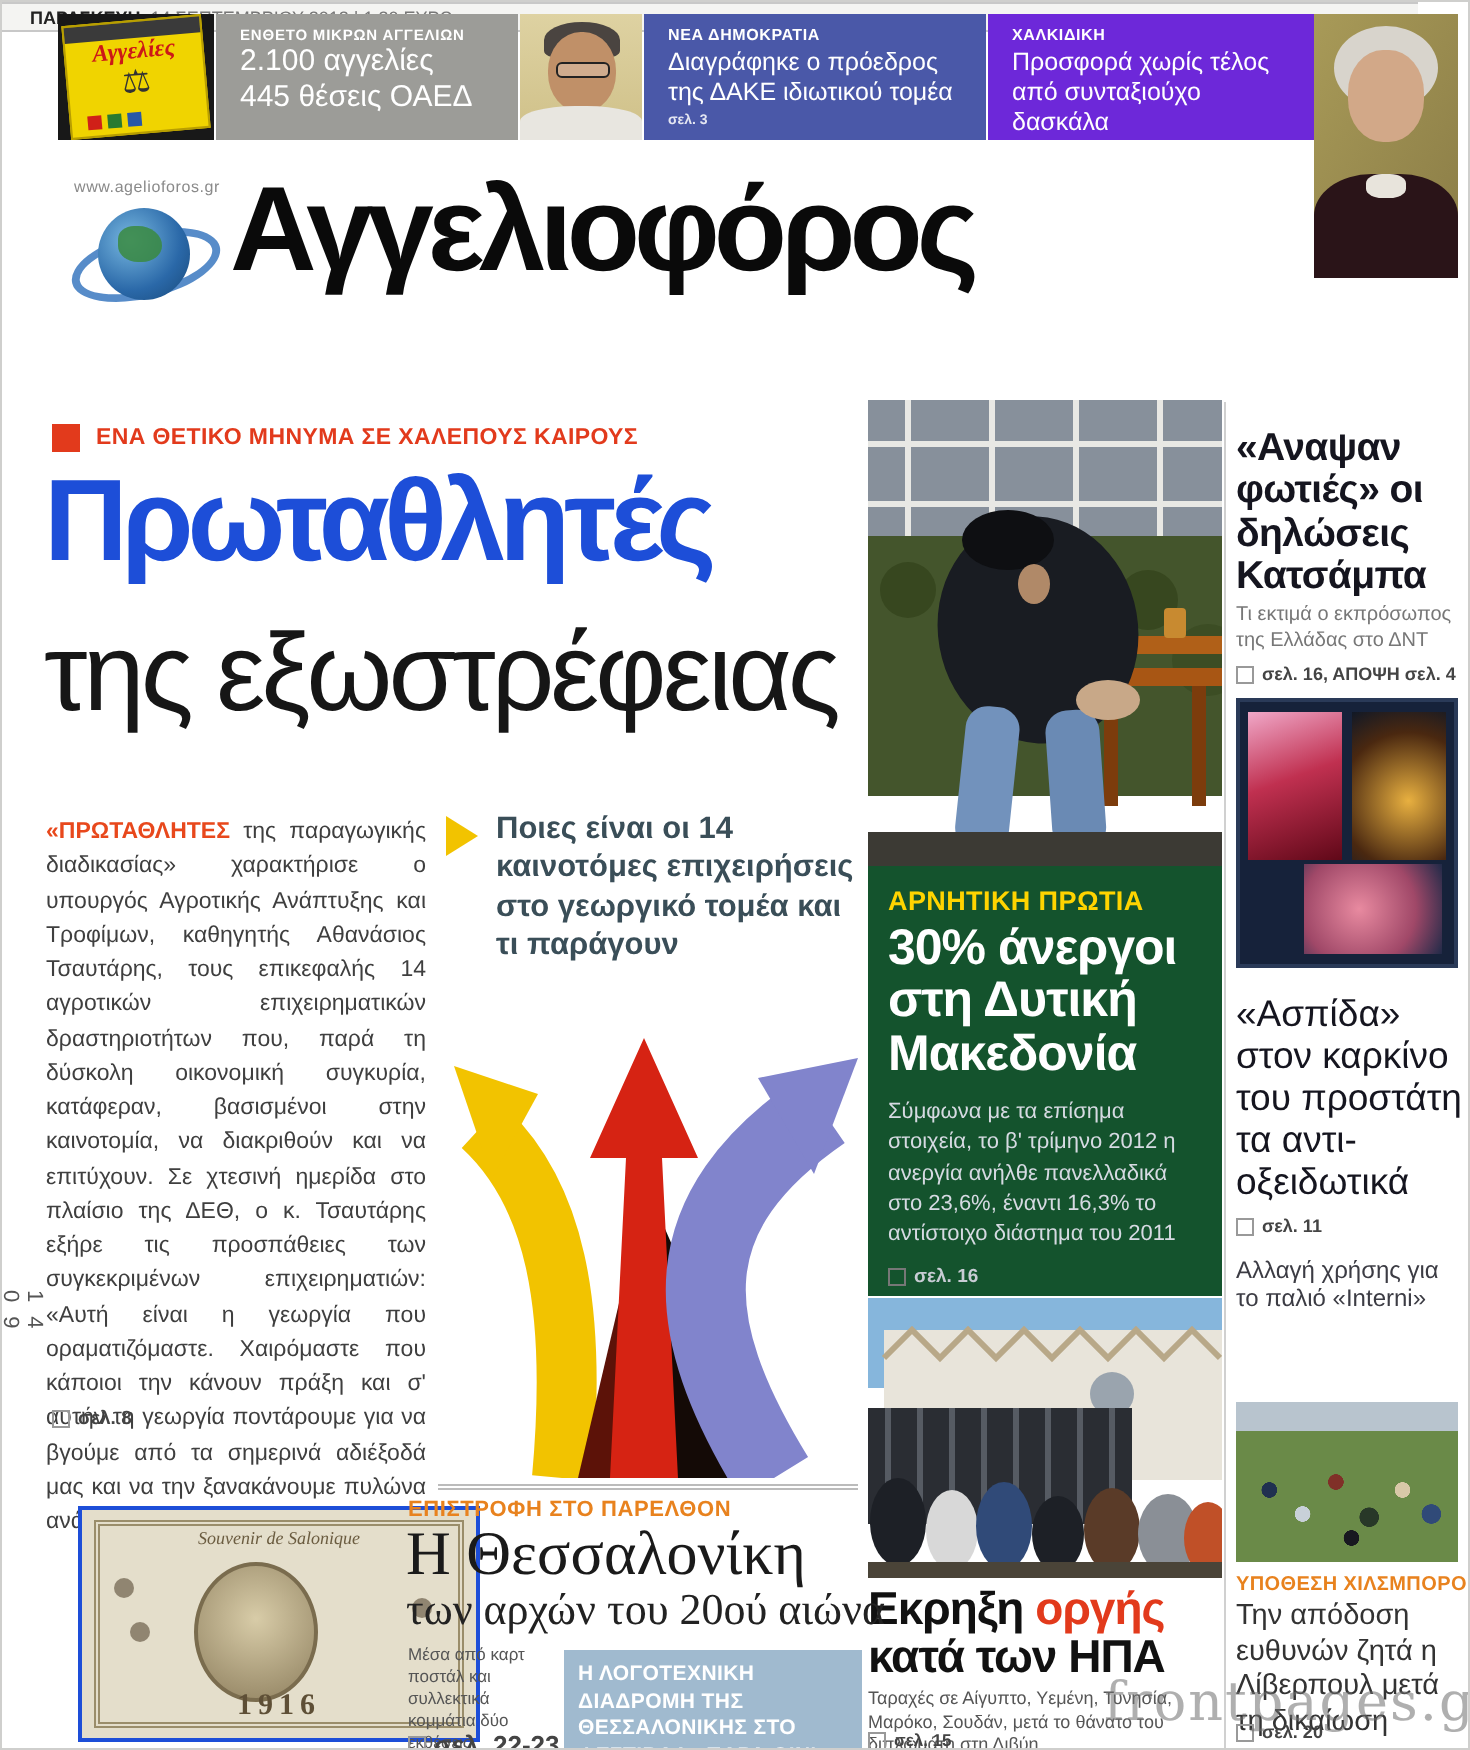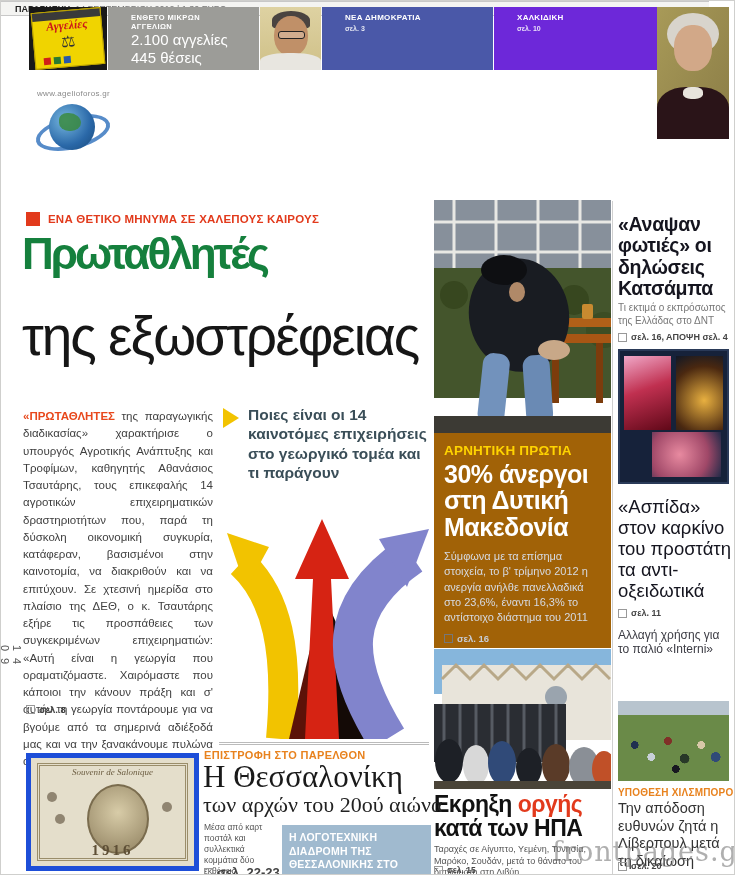--- a/index.html
+++ b/index.html
@@ -7,7 +7,7 @@
         font-family:"Liberation Sans",sans-serif;overflow:hidden;border:1px solid #cfcfcd;box-sizing:border-box;}
   .abs{position:absolute;}
   
-  .strip-box{position:absolute;top:6px;height:63px;box-sizing:border-box;color:#fff;padding:6px 23px;}
+  .strip-box{position:absolute;top:6px;height:63px;box-sizing:border-box;color:#fff;padding:6px 12px;}
   .mag{left:28px;width:78px;background:#181818;overflow:hidden;padding:0;}
   .mag-cover{position:absolute;left:4px;top:3px;right:4px;bottom:3px;background:#f0d400;transform:rotate(-5deg);border:1px solid #b89e00;}
   .mag-banner{height:8px;background:#3a3a3a;}

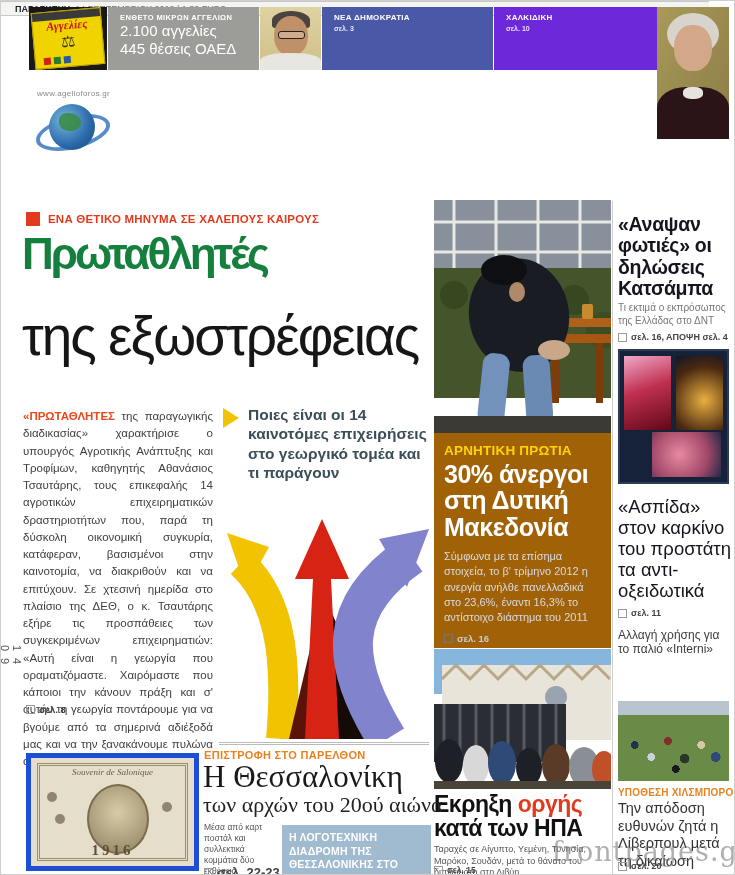--- a/index.html
+++ b/index.html
@@ -151,6 +151,7 @@
 
   <div class="strip-box ndbox">
     <div class="sb-kicker">ΝΕΑ ΔΗΜΟΚΡΑΤΙΑ</div>
+    <div class="sb-head">Διαγράφηκε ο πρόεδρος της ΔΑΚΕ ιδιωτικού τομέα</div>
     <div class="sb-ref">σελ. 3</div>
   </div>
 

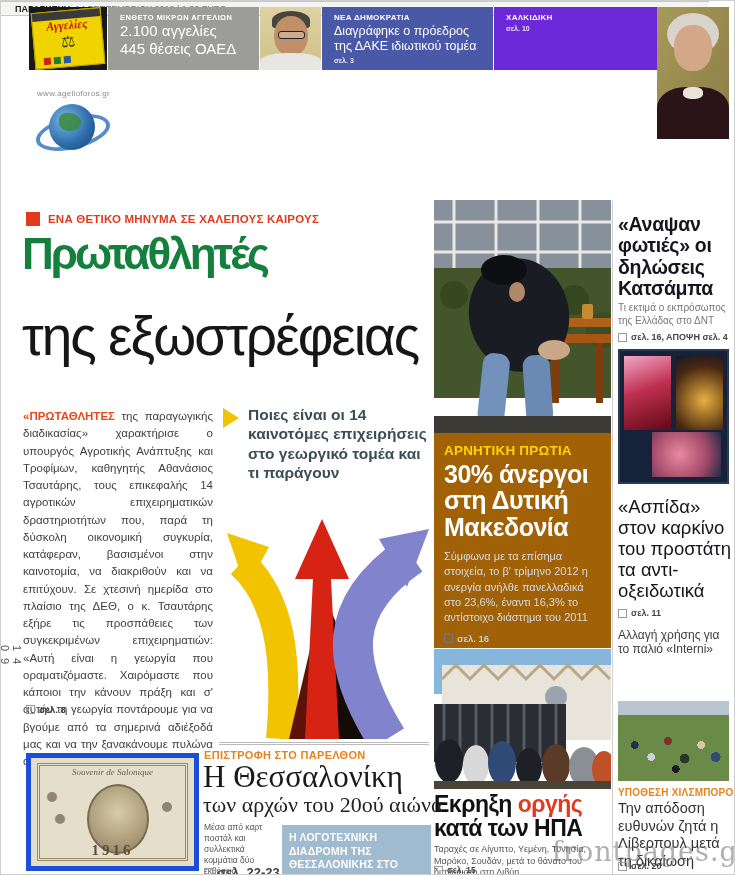--- a/index.html
+++ b/index.html
@@ -157,6 +157,7 @@
 
   <div class="strip-box olivebox">
     <div class="sb-kicker">ΧΑΛΚΙΔΙΚΗ</div>
+    <div class="sb-head">Προσφορά χωρίς τέλος από συνταξιούχο δασκάλα</div>
     <div class="sb-ref">σελ. 10</div>
   </div>
 

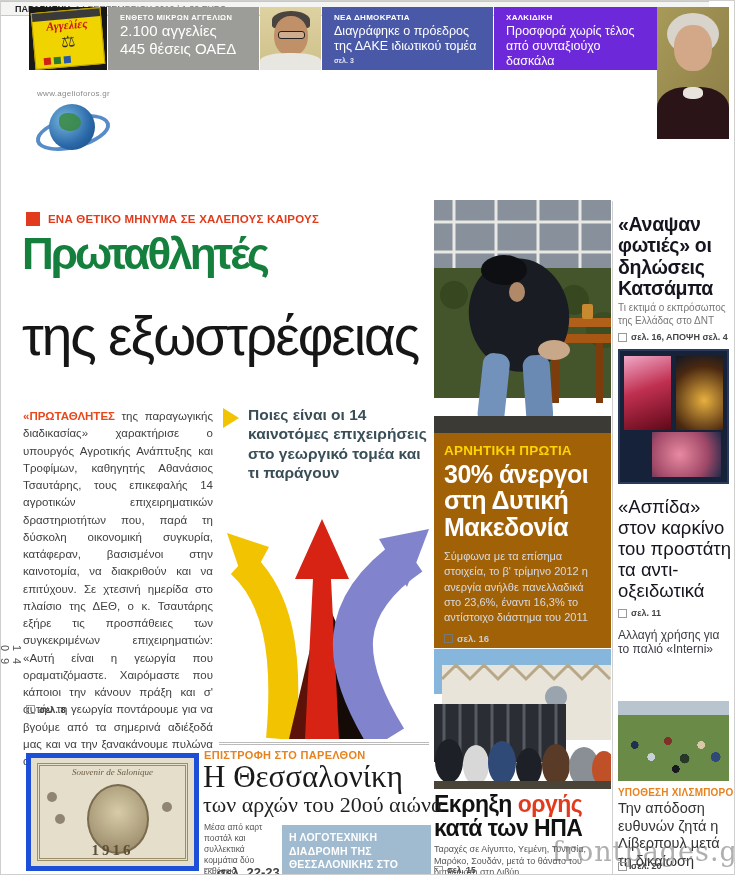--- a/index.html
+++ b/index.html
@@ -174,6 +174,7 @@
     <div class="globe-ball"></div>
     <div class="globe-land"></div>
   </div>
+  <div class="abs mast-title">Αγγελιοφόρος</div>
 
   <div class="datebar">
     <b>ΠΑΡΑΣΚΕΥΗ</b>

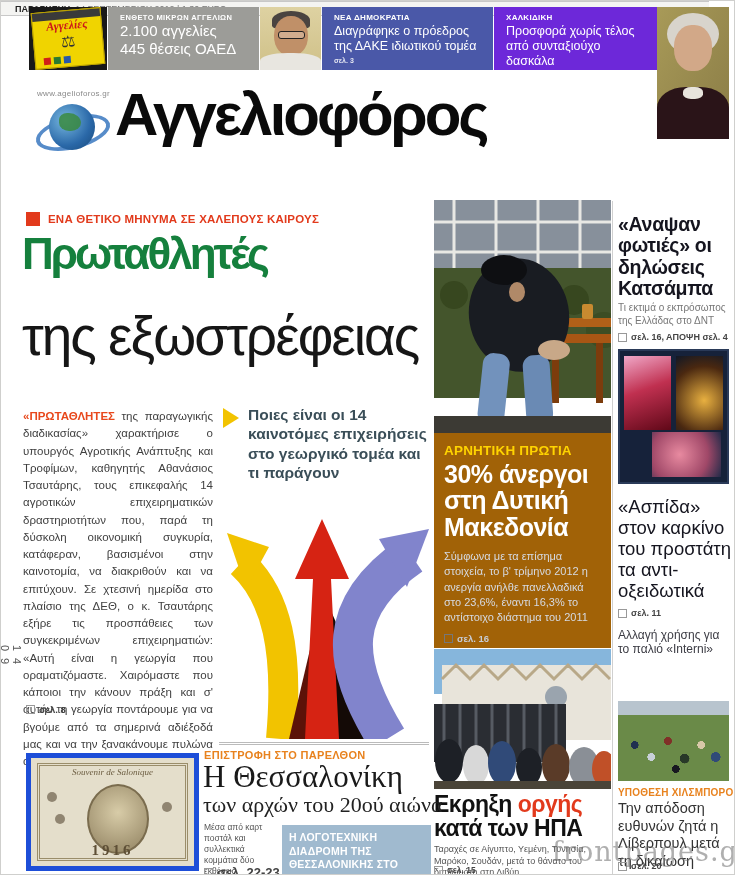--- a/index.html
+++ b/index.html
@@ -52,7 +52,7 @@
   .lead-kicker{left:25px;top:211px;display:flex;align-items:center;gap:8px;}
   .lead-kicker .sq{width:14px;height:14px;background:#e23a1c;}
   .lead-kicker span{font-size:11.5px;font-weight:800;color:#e23a1c;letter-spacing:.2px;}
-  .lead-h1{left:21px;top:231px;font-size:44px;font-weight:800;letter-spacing:-3px;color:#15803d;line-height:1;}
+  .lead-h1{left:21px;top:231px;font-size:58px;font-weight:800;letter-spacing:-3px;color:#1d4ed8;line-height:1;}
   .lead-h2{left:21px;top:308px;font-size:55px;font-weight:500;letter-spacing:-2px;color:#161616;line-height:1;}
   .lead-body{left:22px;top:407px;width:190px;font-size:11.5px;color:#3f3f3f;text-align:justify;line-height:1.5;}
   .lead-word{color:#e8481c;font-weight:bold;}

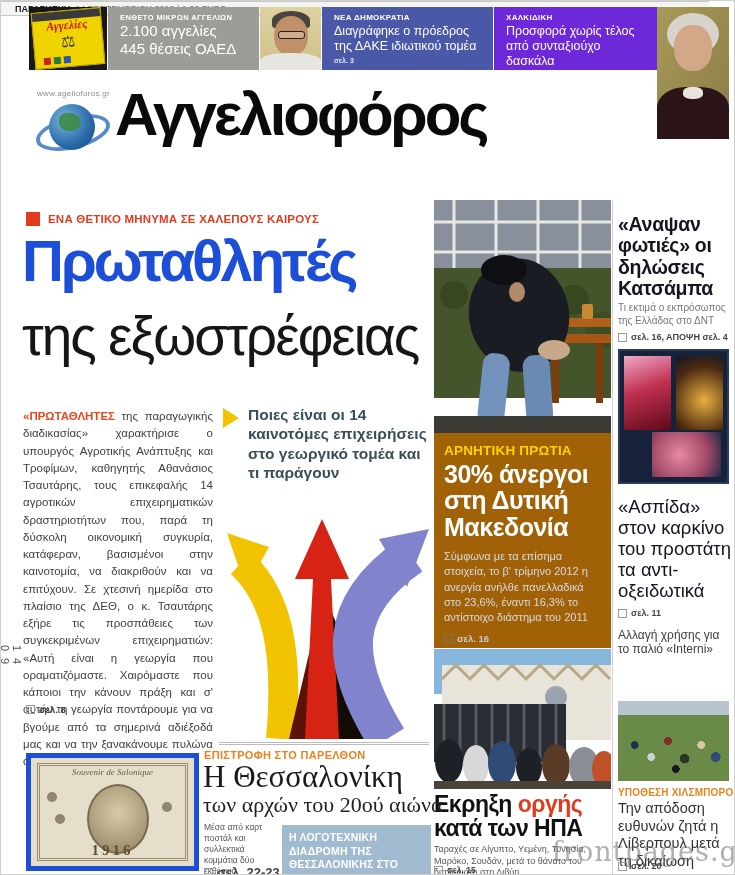--- a/index.html
+++ b/index.html
@@ -78,7 +78,7 @@
             line-height:1.3;letter-spacing:.2px;padding:6px 7px;box-sizing:border-box;}
   
   .photo-bench{left:433px;top:199px;width:177px;height:233px;overflow:hidden;}
-  .panel{left:433px;top:432px;width:177px;height:215px;background:#a16207;padding:10px;box-sizing:border-box;}
+  .panel{left:433px;top:432px;width:177px;height:215px;background:#14532d;padding:10px;box-sizing:border-box;}
   .panel-kicker{font-size:13.5px;font-weight:800;color:#ffd400;letter-spacing:.2px;}
   .panel-h{font-size:25px;font-weight:800;color:#fff;line-height:1.05;letter-spacing:-.5px;margin-top:3px;}
   .panel-body{font-size:11px;color:#d6dae2;line-height:1.4;margin-top:9px;}

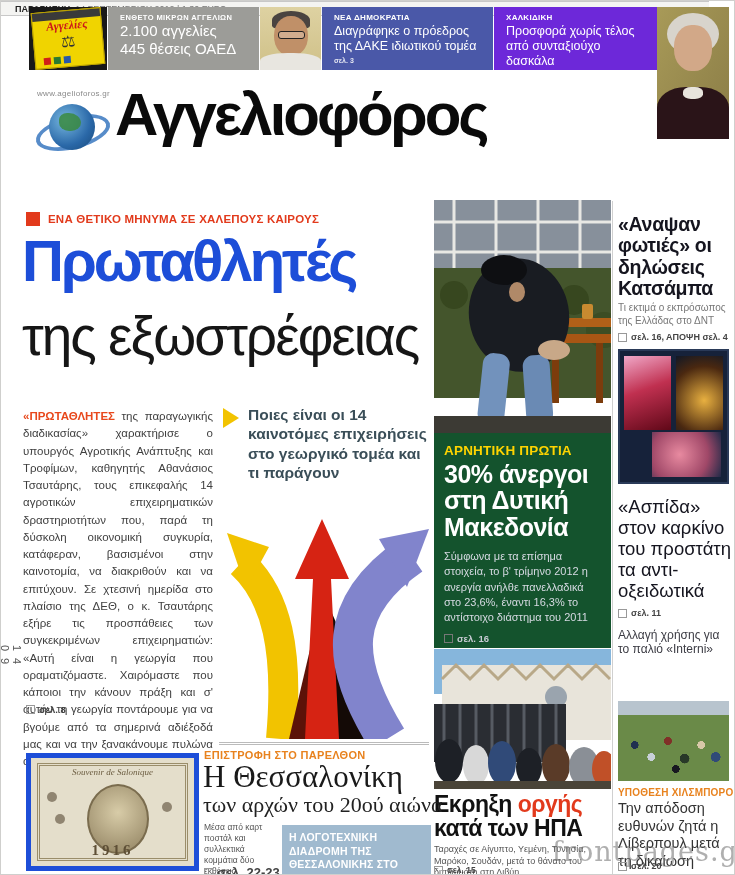--- a/index.html
+++ b/index.html
@@ -62,7 +62,7 @@
   .deck span{font-size:15.5px;font-weight:800;color:#3a4e58;line-height:1.25;}
   .arrows{left:218px;top:500px;width:210px;height:241px;border-bottom:3px double #bbb;}
   
-  .postcard{left:25px;top:752px;width:173px;height:118px;background:#e4decb;border:5px solid #1d4ed8;box-sizing:border-box;}
+  .postcard{left:38px;top:752px;width:201px;height:118px;background:#e4decb;border:2px solid #1d4ed8;box-sizing:border-box;}
   .pc-frame{position:absolute;left:6px;top:5px;right:6px;bottom:5px;border:3px double #9a8d6a;}
   .pc-title{position:absolute;left:0;right:0;top:9px;text-align:center;font-family:"Liberation Serif",serif;font-style:italic;font-size:9px;color:#6b5c40;}
   .pc-oval{position:absolute;left:56px;top:26px;width:58px;height:66px;border-radius:50%;border:2px solid #7a6c4e;

